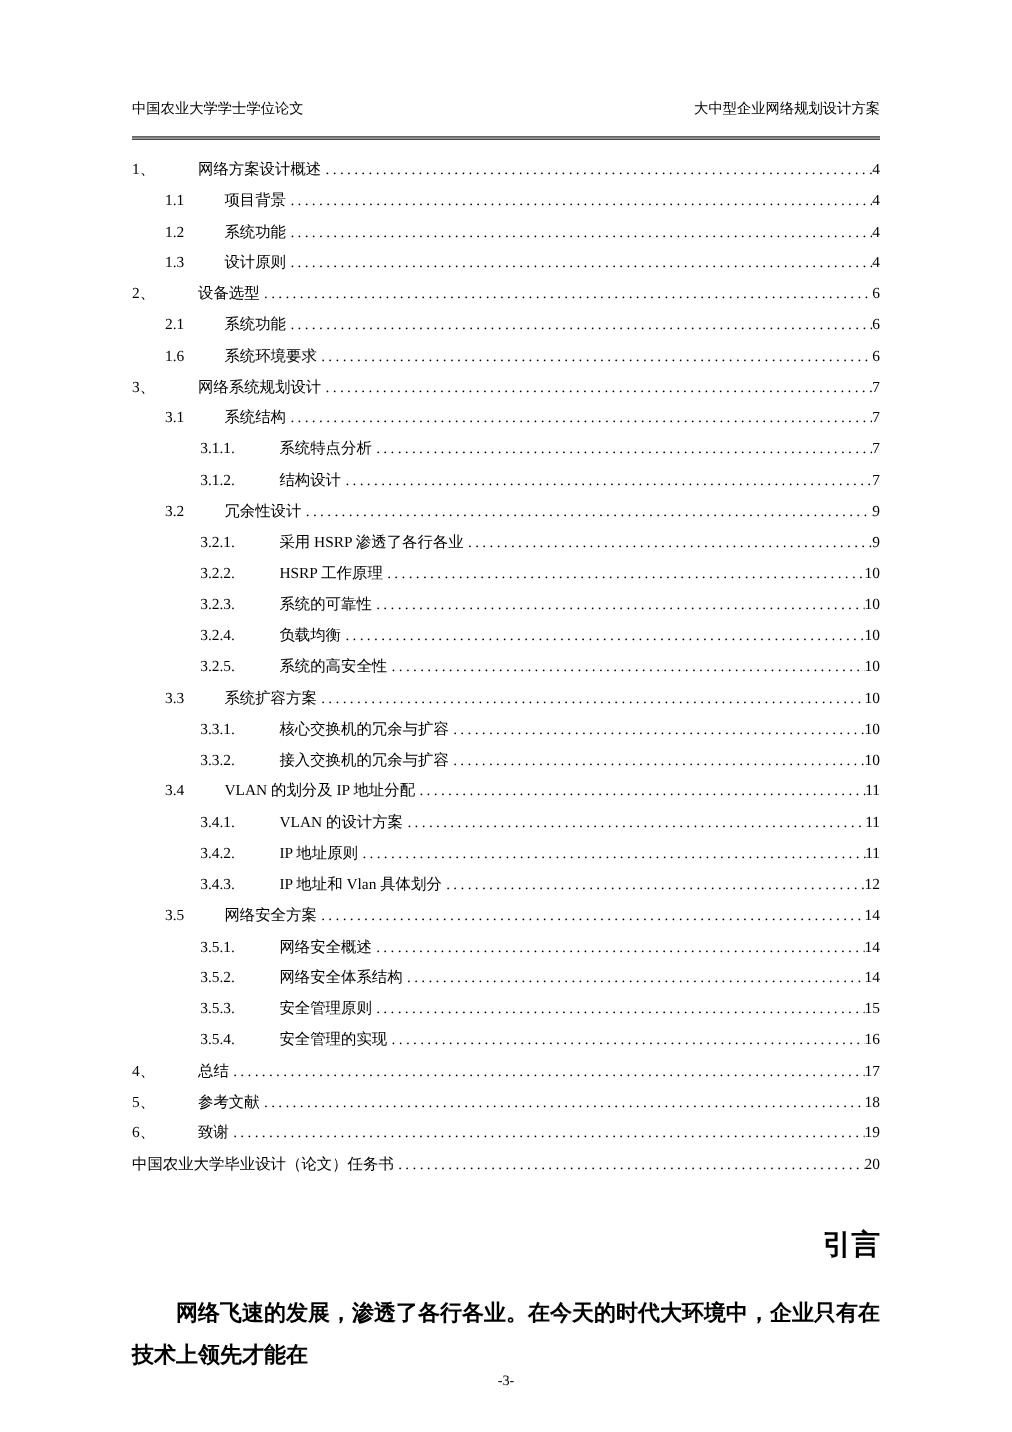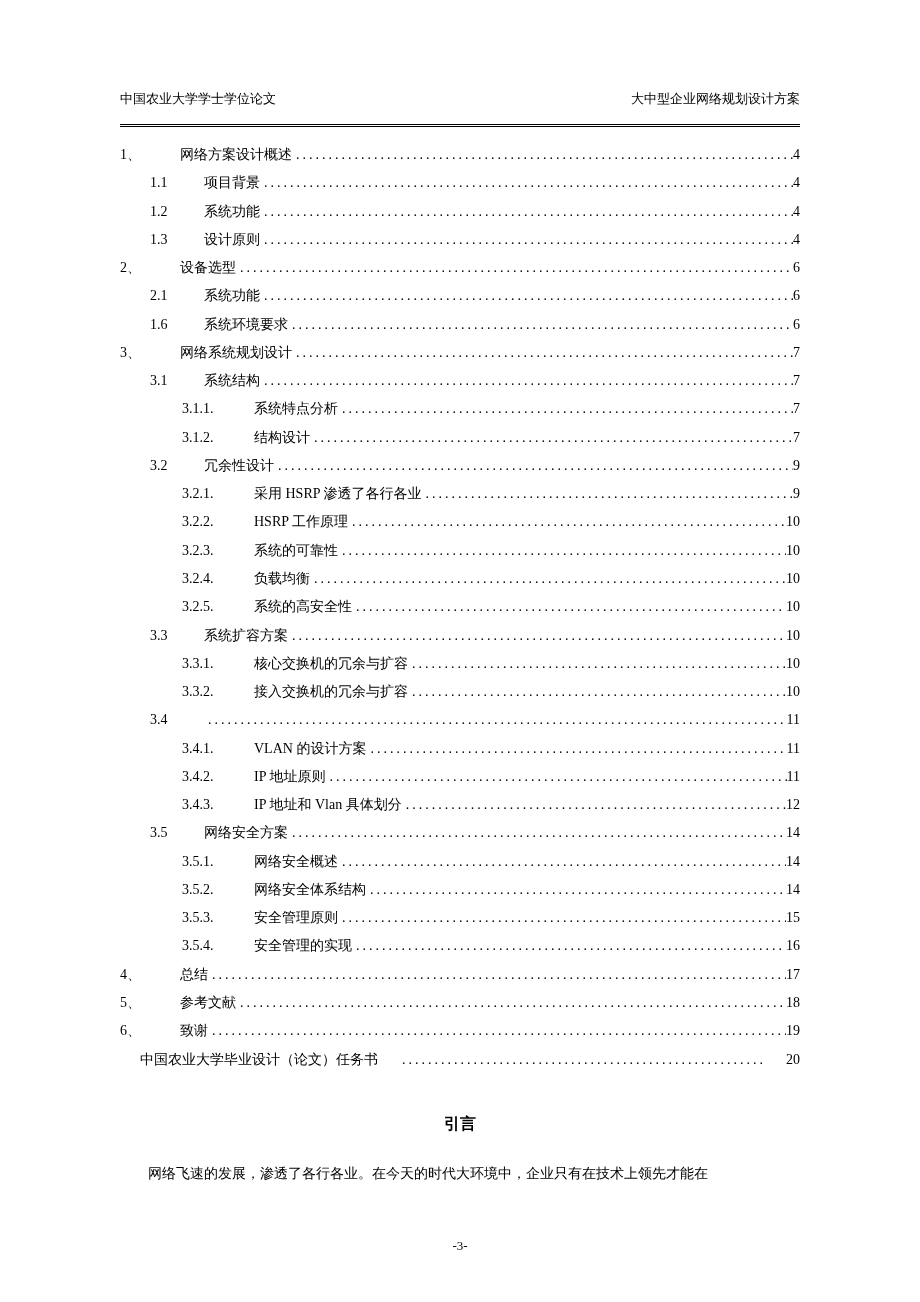--- a/index.html
+++ b/index.html
@@ -219,6 +219,7 @@
       </div>
       <div class="toc-line indent-1">
         <span class="toc-num">3.4</span>
+        <span class="toc-title">VLAN 的划分及 IP 地址分配</span>
         <span class="toc-dots"></span>
         <span class="toc-page">11</span>
       </div>

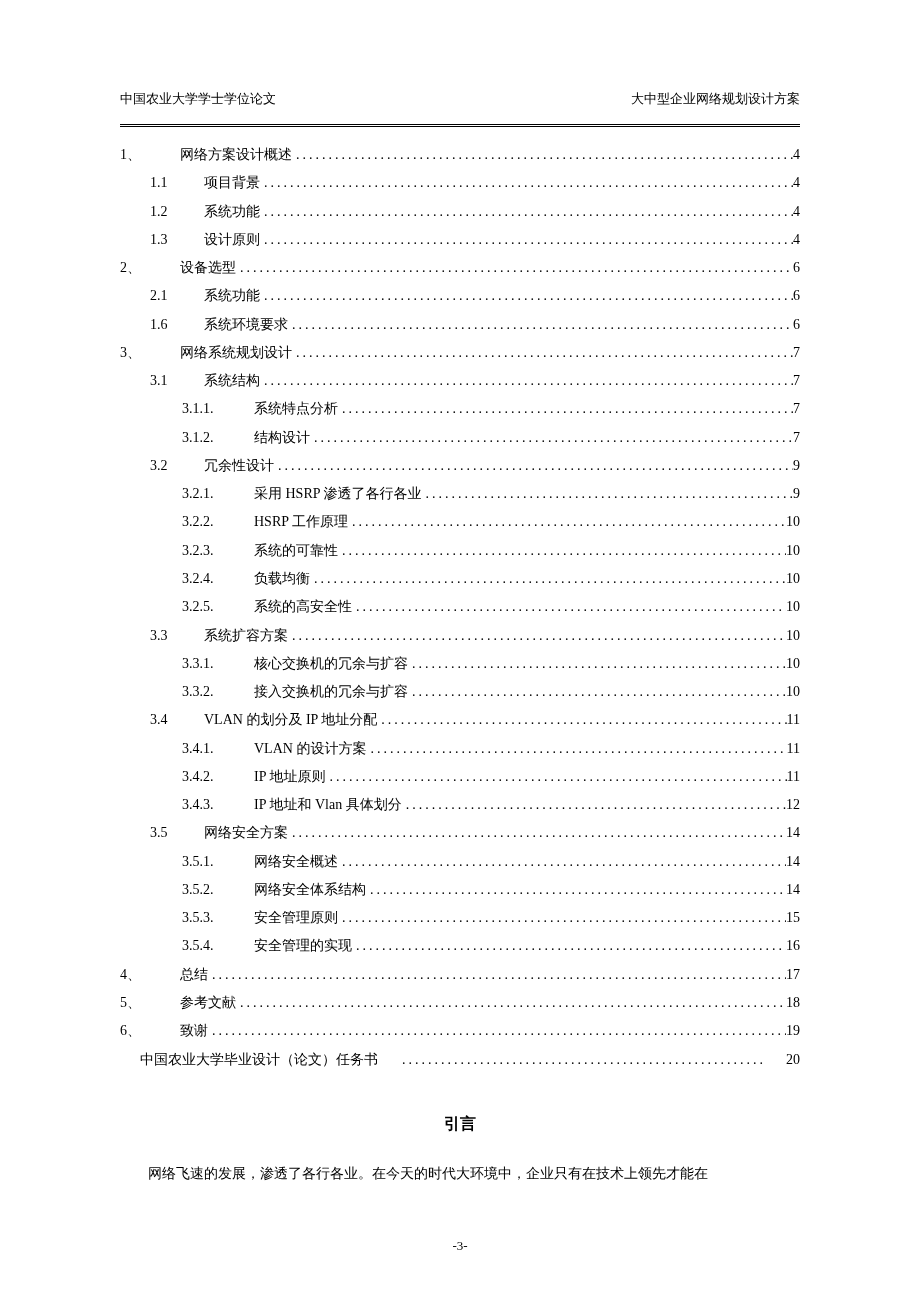--- a/index.html
+++ b/index.html
@@ -63,7 +63,7 @@
   .indent-0 .toc-num { width: 60px; }
   .indent-1 .toc-num { width: 54px; }
   .indent-2 .toc-num { width: 72px; }
-  .indent-root { padding-left: 0; gap: 20px; }
+  .indent-root { padding-left: 0; }
   .indent-root .toc-num { width: 0; }
   h2.intro-heading {
     text-align: center;

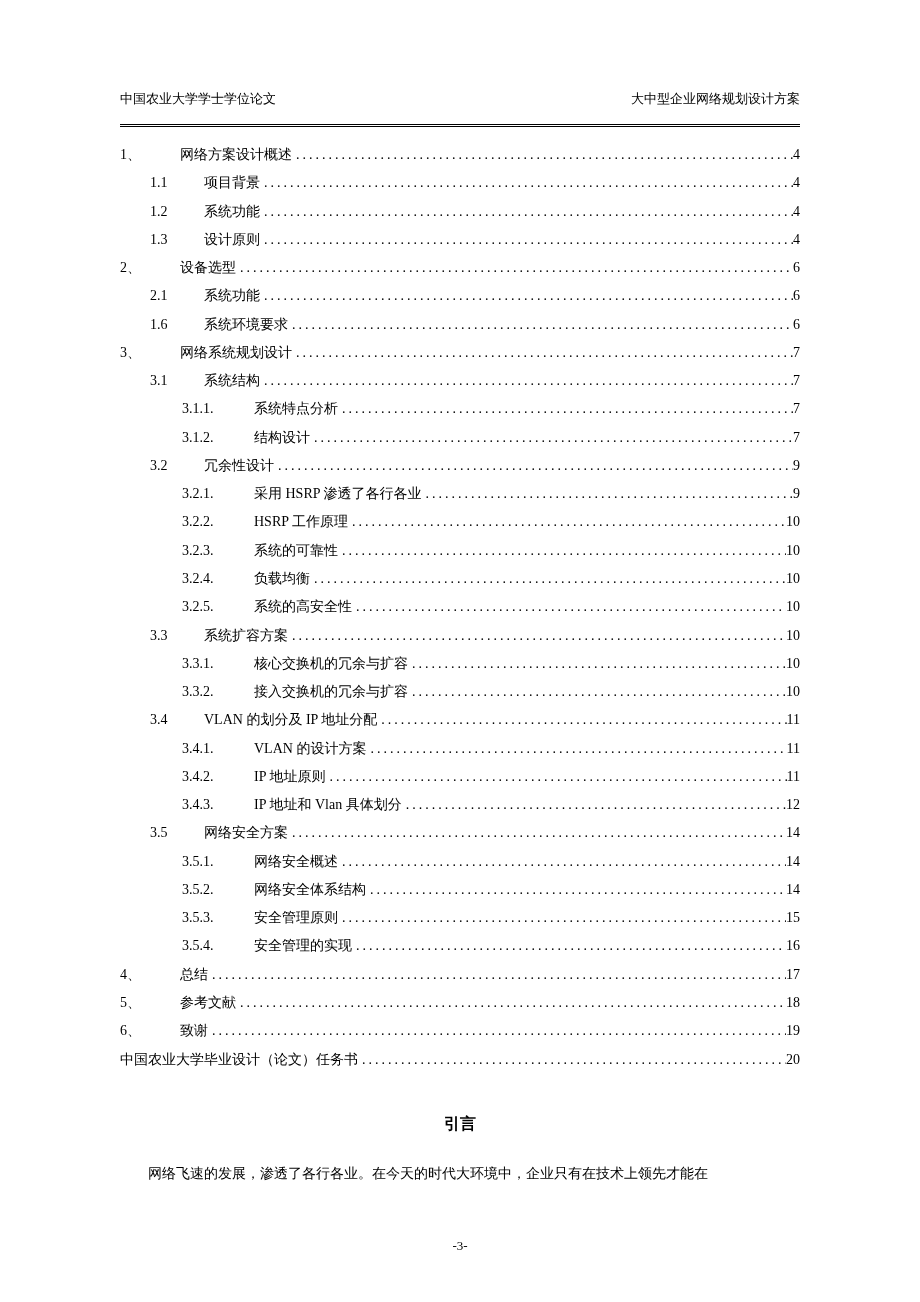--- a/index.html
+++ b/index.html
@@ -66,9 +66,9 @@
   .indent-root { padding-left: 0; }
   .indent-root .toc-num { width: 0; }
   h2.intro-heading {
-    text-align: center;
+    text-align: right;
     font-family: "SimHei", "黑体", sans-serif;
-    font-size: 16px;
+    font-size: 26px;
     font-weight: bold;
     margin: 40px 0 26px 0;
   }

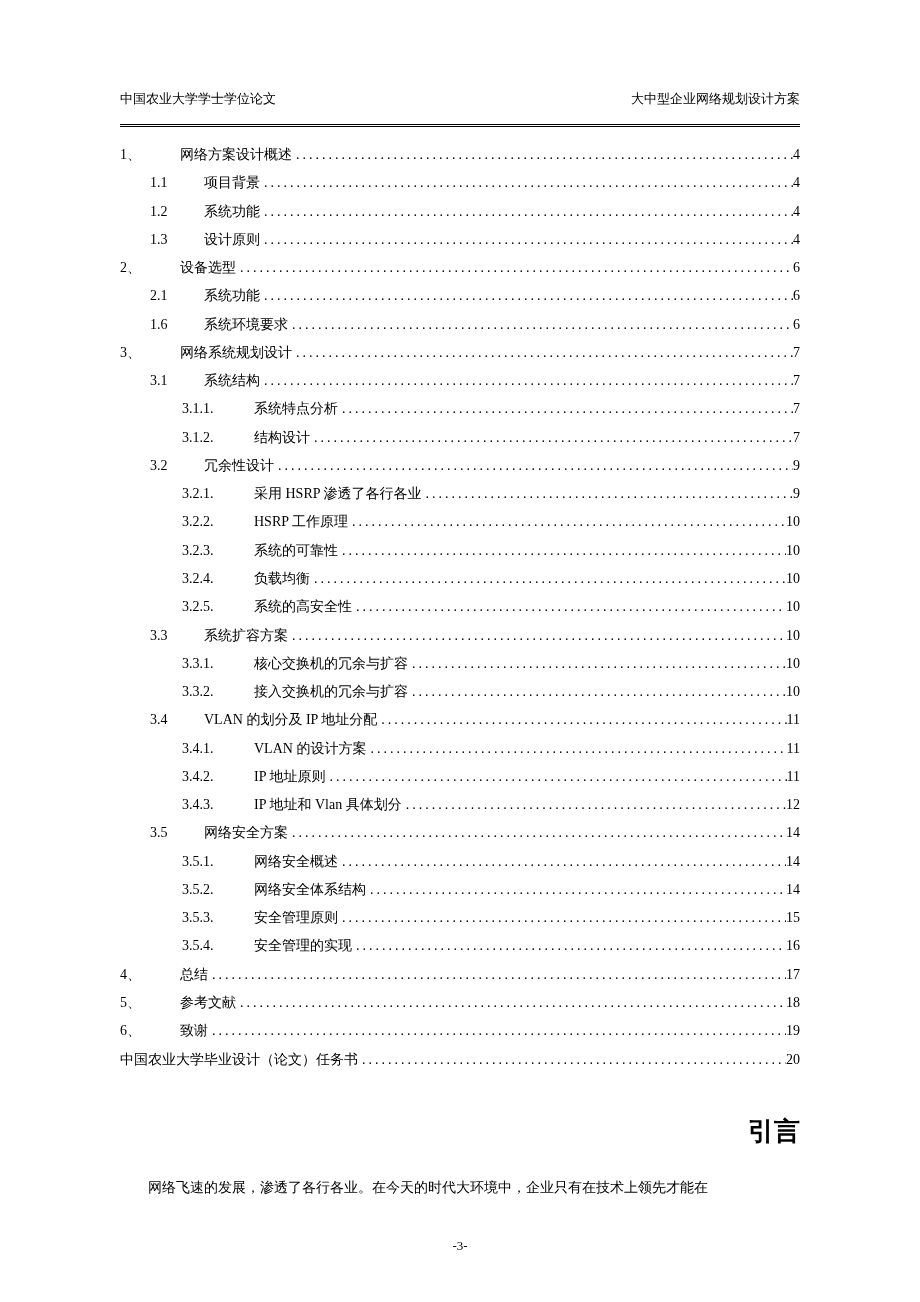--- a/index.html
+++ b/index.html
@@ -75,7 +75,8 @@
   .body-para {
     text-indent: 2em;
     line-height: 1.9;
-    font-size: 14px;
+    font-size: 20px;
+    font-weight: bold;
   }
   .footer-page {
     position: absolute;

